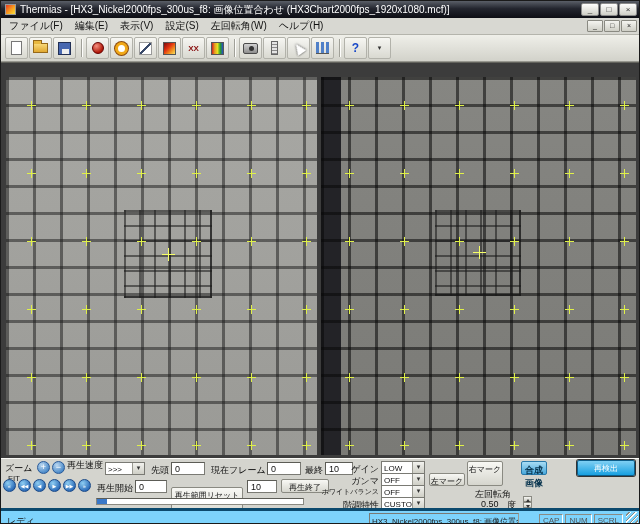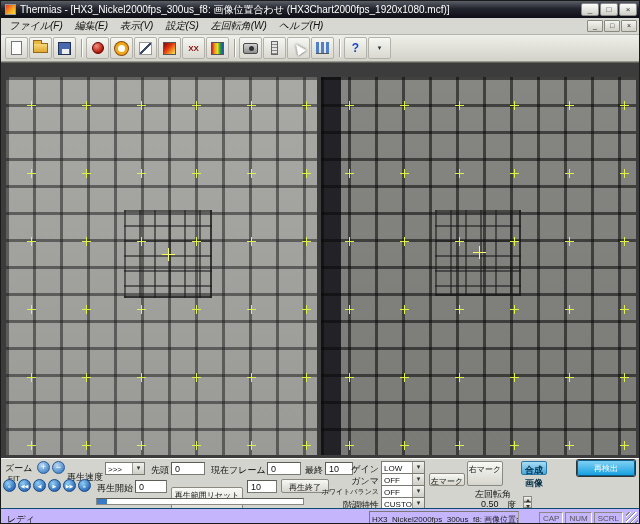--- a/index.html
+++ b/index.html
@@ -16,7 +16,7 @@
 
   
   .menubar { height:17px; background:#d8d8d2; border-bottom:1px solid #b4b4ac; display:flex; align-items:center; padding:0 2px; }
-  .menu-items { display:flex; flex:1;font-style:italic; }
+  .menu-items { display:flex; flex:1; }
   .menu-item { padding:2px 6px; font-size:10px; color:#111; }
   .mdi { display:flex; gap:1px; }
   .mdibtn { width:16px; height:12px; background:linear-gradient(#f4f4f0,#cfcfc6); border:1px solid #8a8a82; border-radius:1px; font-size:7px; line-height:10px; text-align:center; color:#222; }

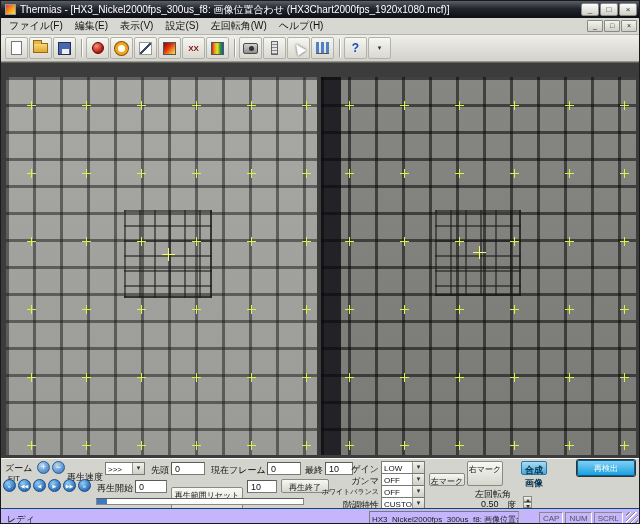--- a/index.html
+++ b/index.html
@@ -282,7 +282,7 @@
     <div class="zbtn" style="left:51px;top:2px">−</div>
     <div class="lbl fitlbl" style="left:7px;top:15px">FIT</div>
 
-    <div class="lbl" style="left:66px;top:12px">再生速度</div>
+    <div class="lbl" style="left:66px;top:0">再生速度</div>
     <div class="dropdown" style="left:104px;top:3px;width:40px">&gt;&gt;&gt;</div>
     <div class="lbl" style="left:150px;top:5px">先頭</div>
     <div class="field" style="left:170px;top:3px;width:34px">0</div>

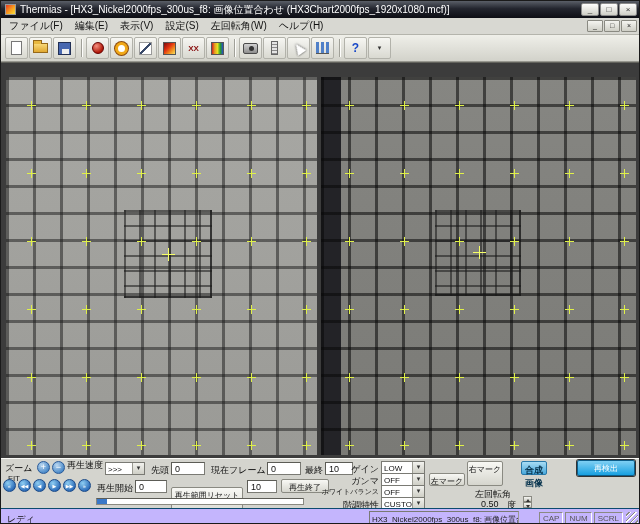--- a/index.html
+++ b/index.html
@@ -95,7 +95,7 @@
   .spin-down::after { content:""; position:absolute; left:2px; top:2px; border-left:2px solid transparent; border-right:2px solid transparent; border-top:3px solid #333; }
 
   
-  .statusbar { position:relative; height:17px; background:#c4b5fd; border-top:1px solid #0c4a6e; }
+  .statusbar { position:relative; height:17px; background:#7dd3fc; border-top:3px solid #0c4a6e; }
   .status-doc { position:absolute; left:368px; top:2px; width:150px; height:13px; border:1px solid #9a9a92; border-top-color:#7a7a74; border-left-color:#7a7a74; font-size:8px; padding:2px 2px 0; white-space:nowrap; overflow:hidden; color:#222; }
   .status-cells { position:absolute; right:16px; top:3px; display:flex; gap:2px; }
   .scell { height:12px; border:1px solid; border-color:#8a8a82 #fff #fff #8a8a82; padding:1px 3px 0; font-size:8px; color:#555; }

